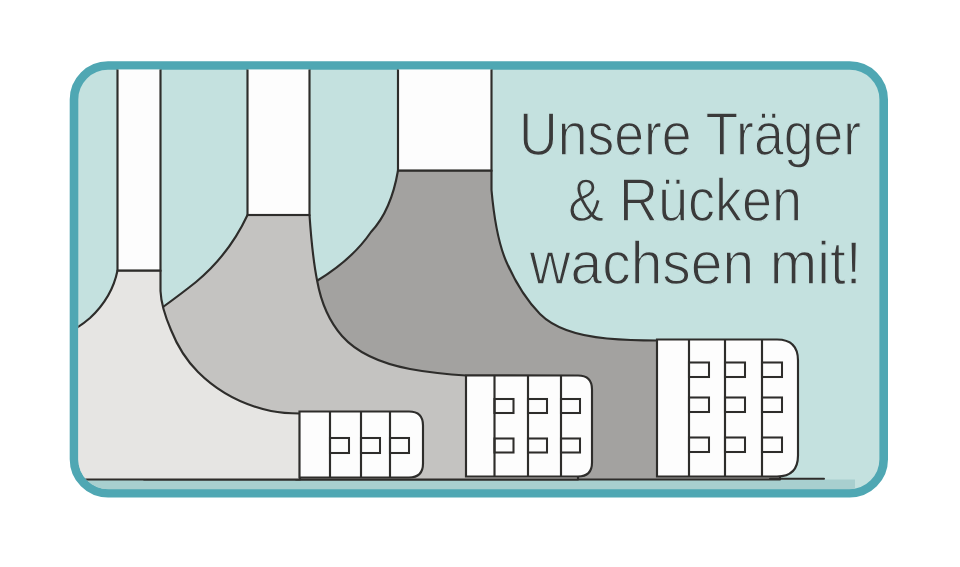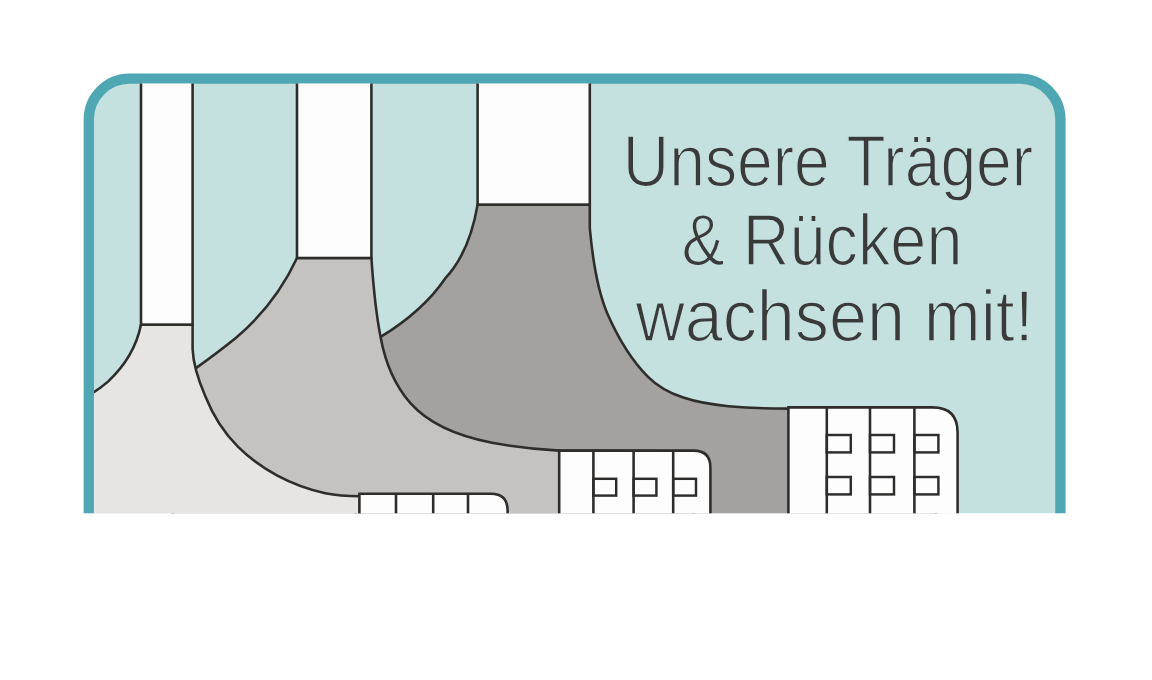--- a/index.html
+++ b/index.html
@@ -3,7 +3,7 @@
 <meta charset="utf-8">
 <style>
   html,body{margin:0;padding:0;background:#ffffff;}
-  .stage{position:relative;width:960px;height:428px;background:#ffffff;overflow:hidden;}
+  .stage{position:relative;width:960px;height:567px;background:#ffffff;overflow:hidden;}
   svg{display:block;}
   text{font-family:"Liberation Sans",sans-serif;fill:#3a3a3a;stroke:#c4e1df;stroke-width:1.3;}
 </style>

